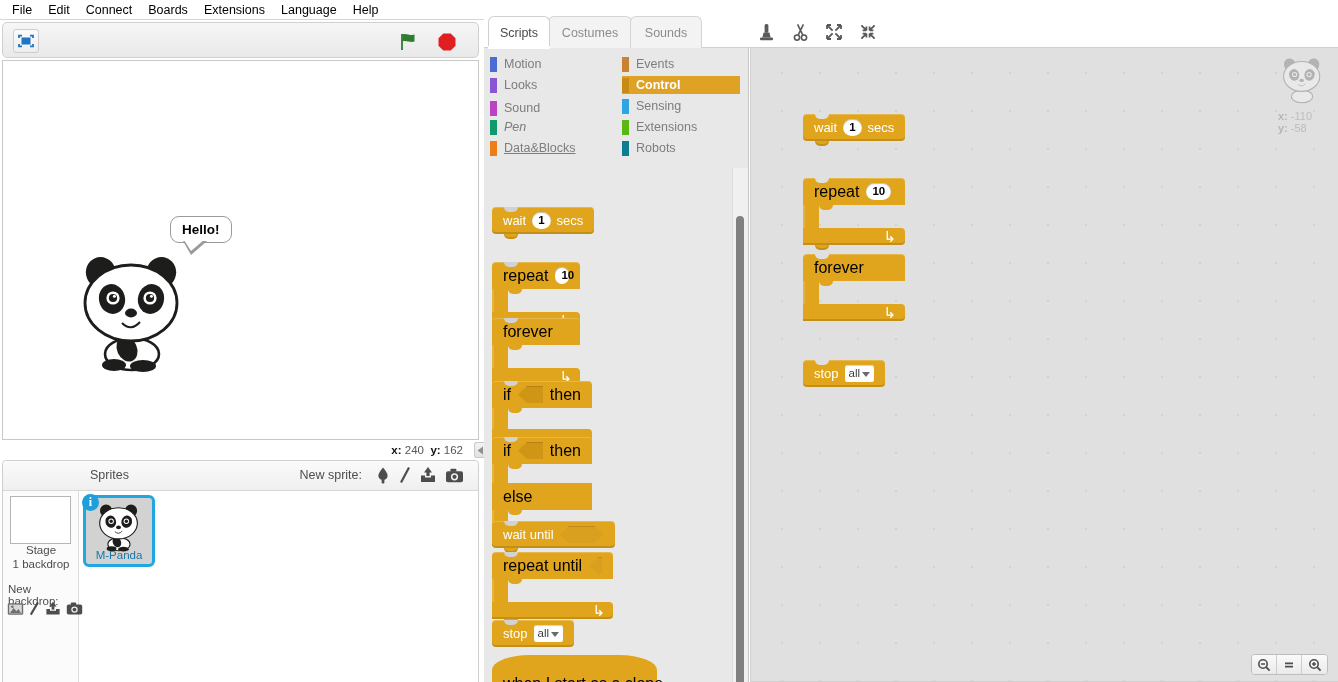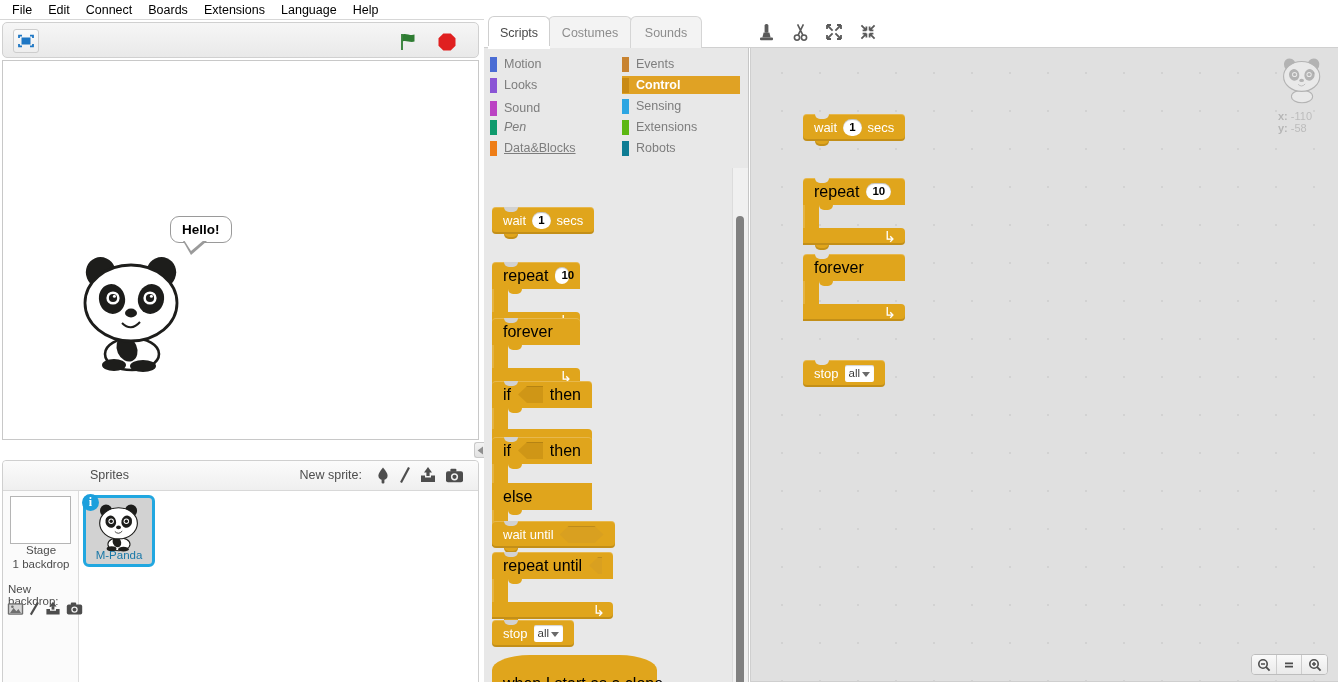--- a/index.html
+++ b/index.html
@@ -398,6 +398,12 @@
       </div>
     </div>
 
+    <div class="coord-readout">
+      <b>x:</b>
+      <span>240</span>
+      &nbsp;<b>y:</b>
+      <span>162</span>
+    </div>
     <div class="collapse-arrow">
       <svg width="7" height="9" viewBox="0 0 7 9">
         <polygon points="6,0.5 6,8.5 0.6,4.5" fill="#8f8f8f"></polygon>

